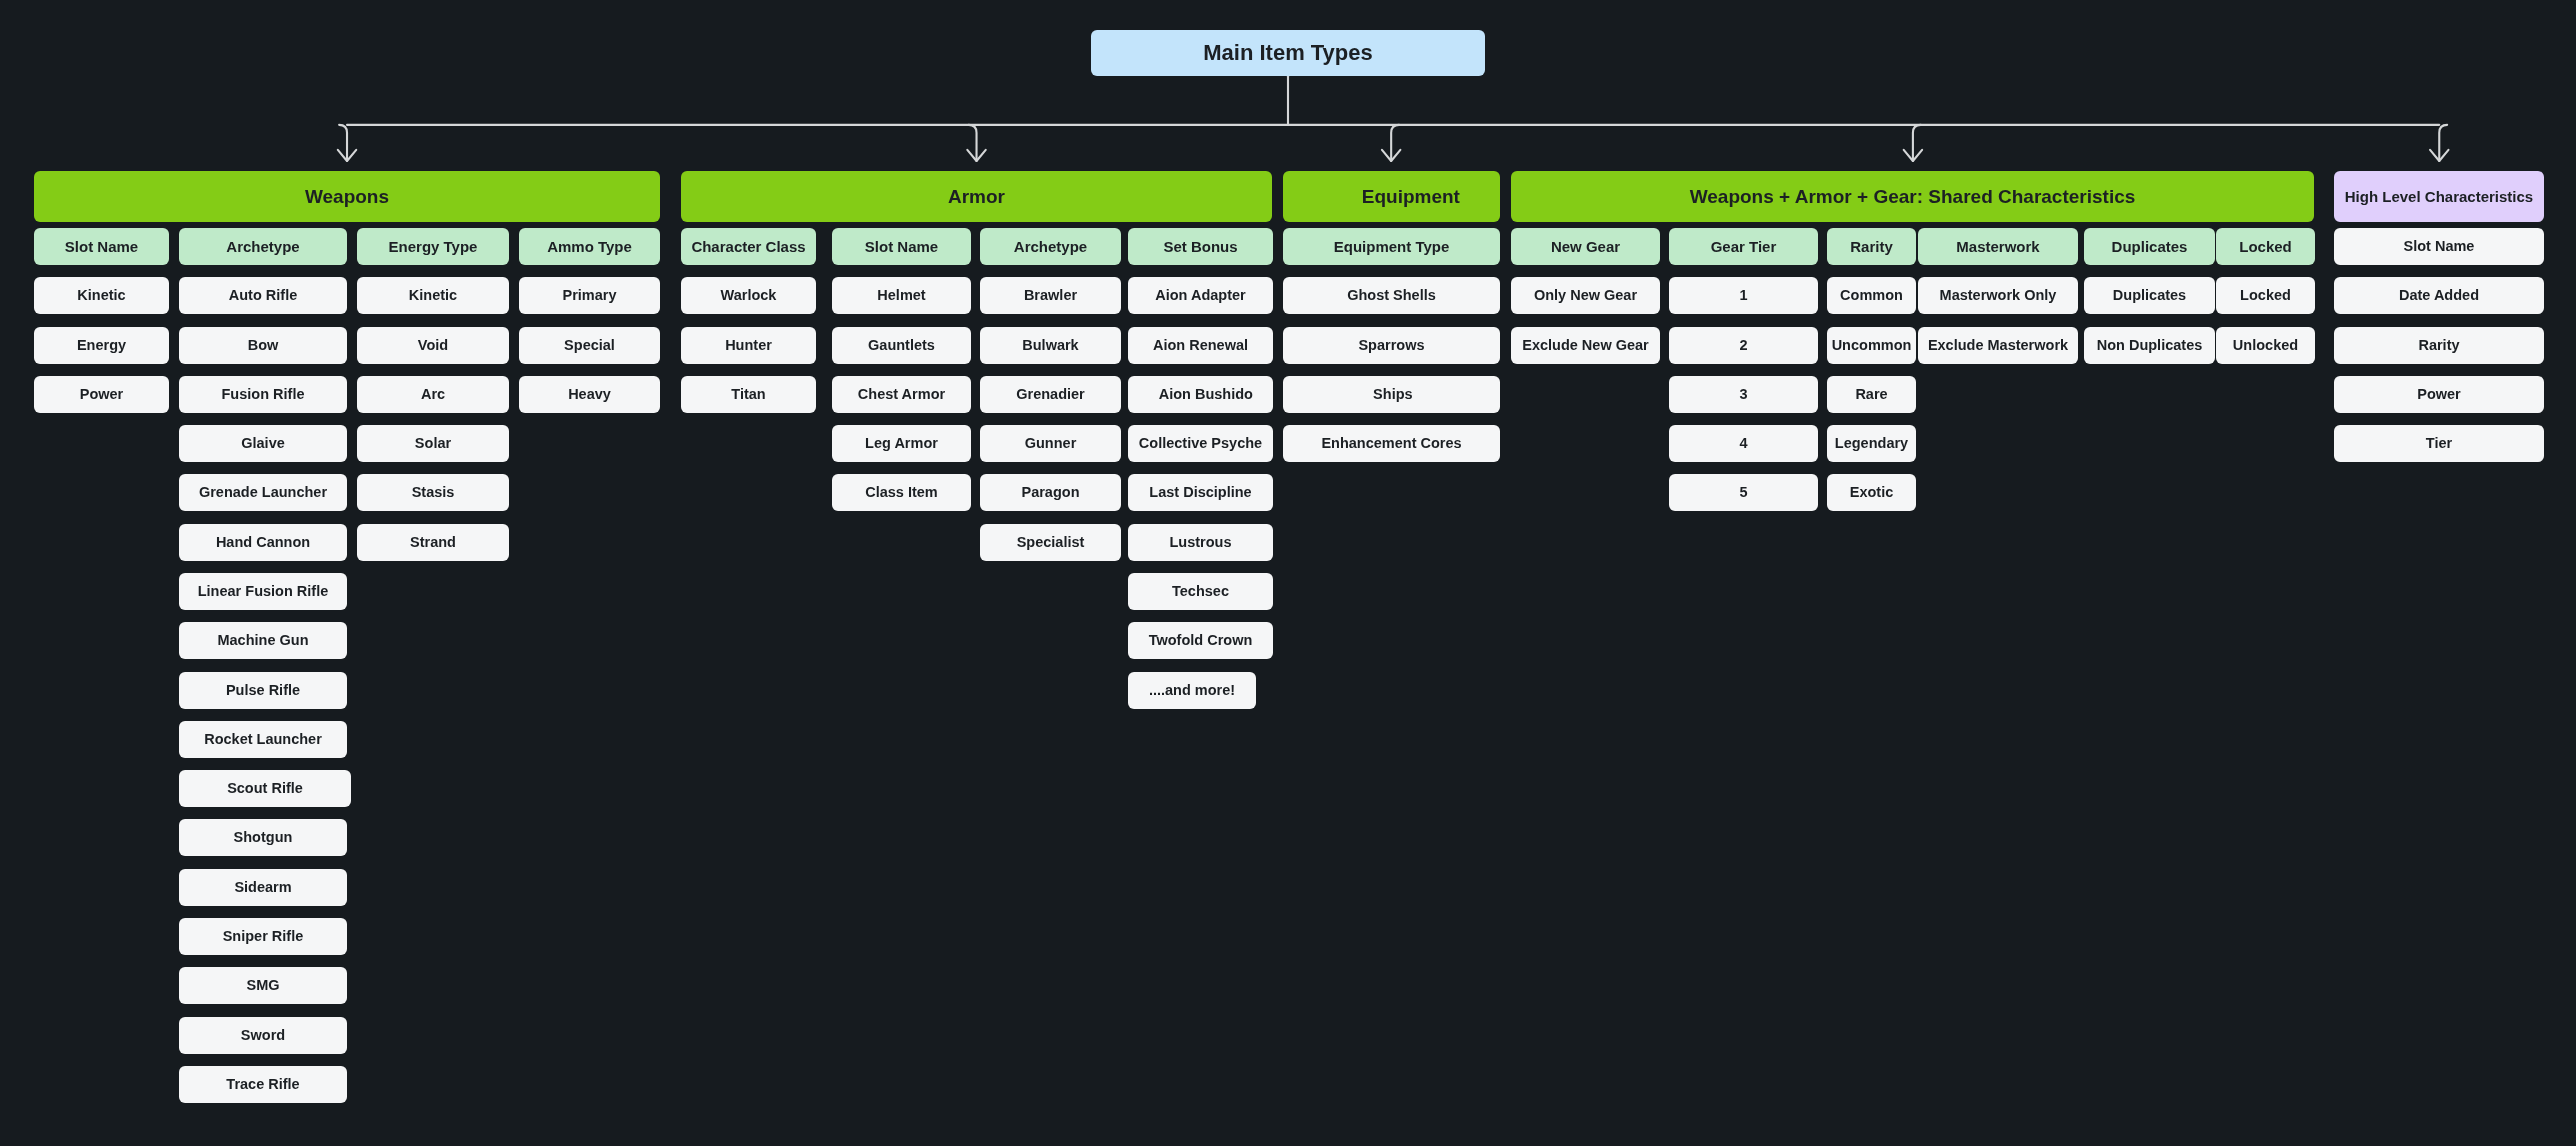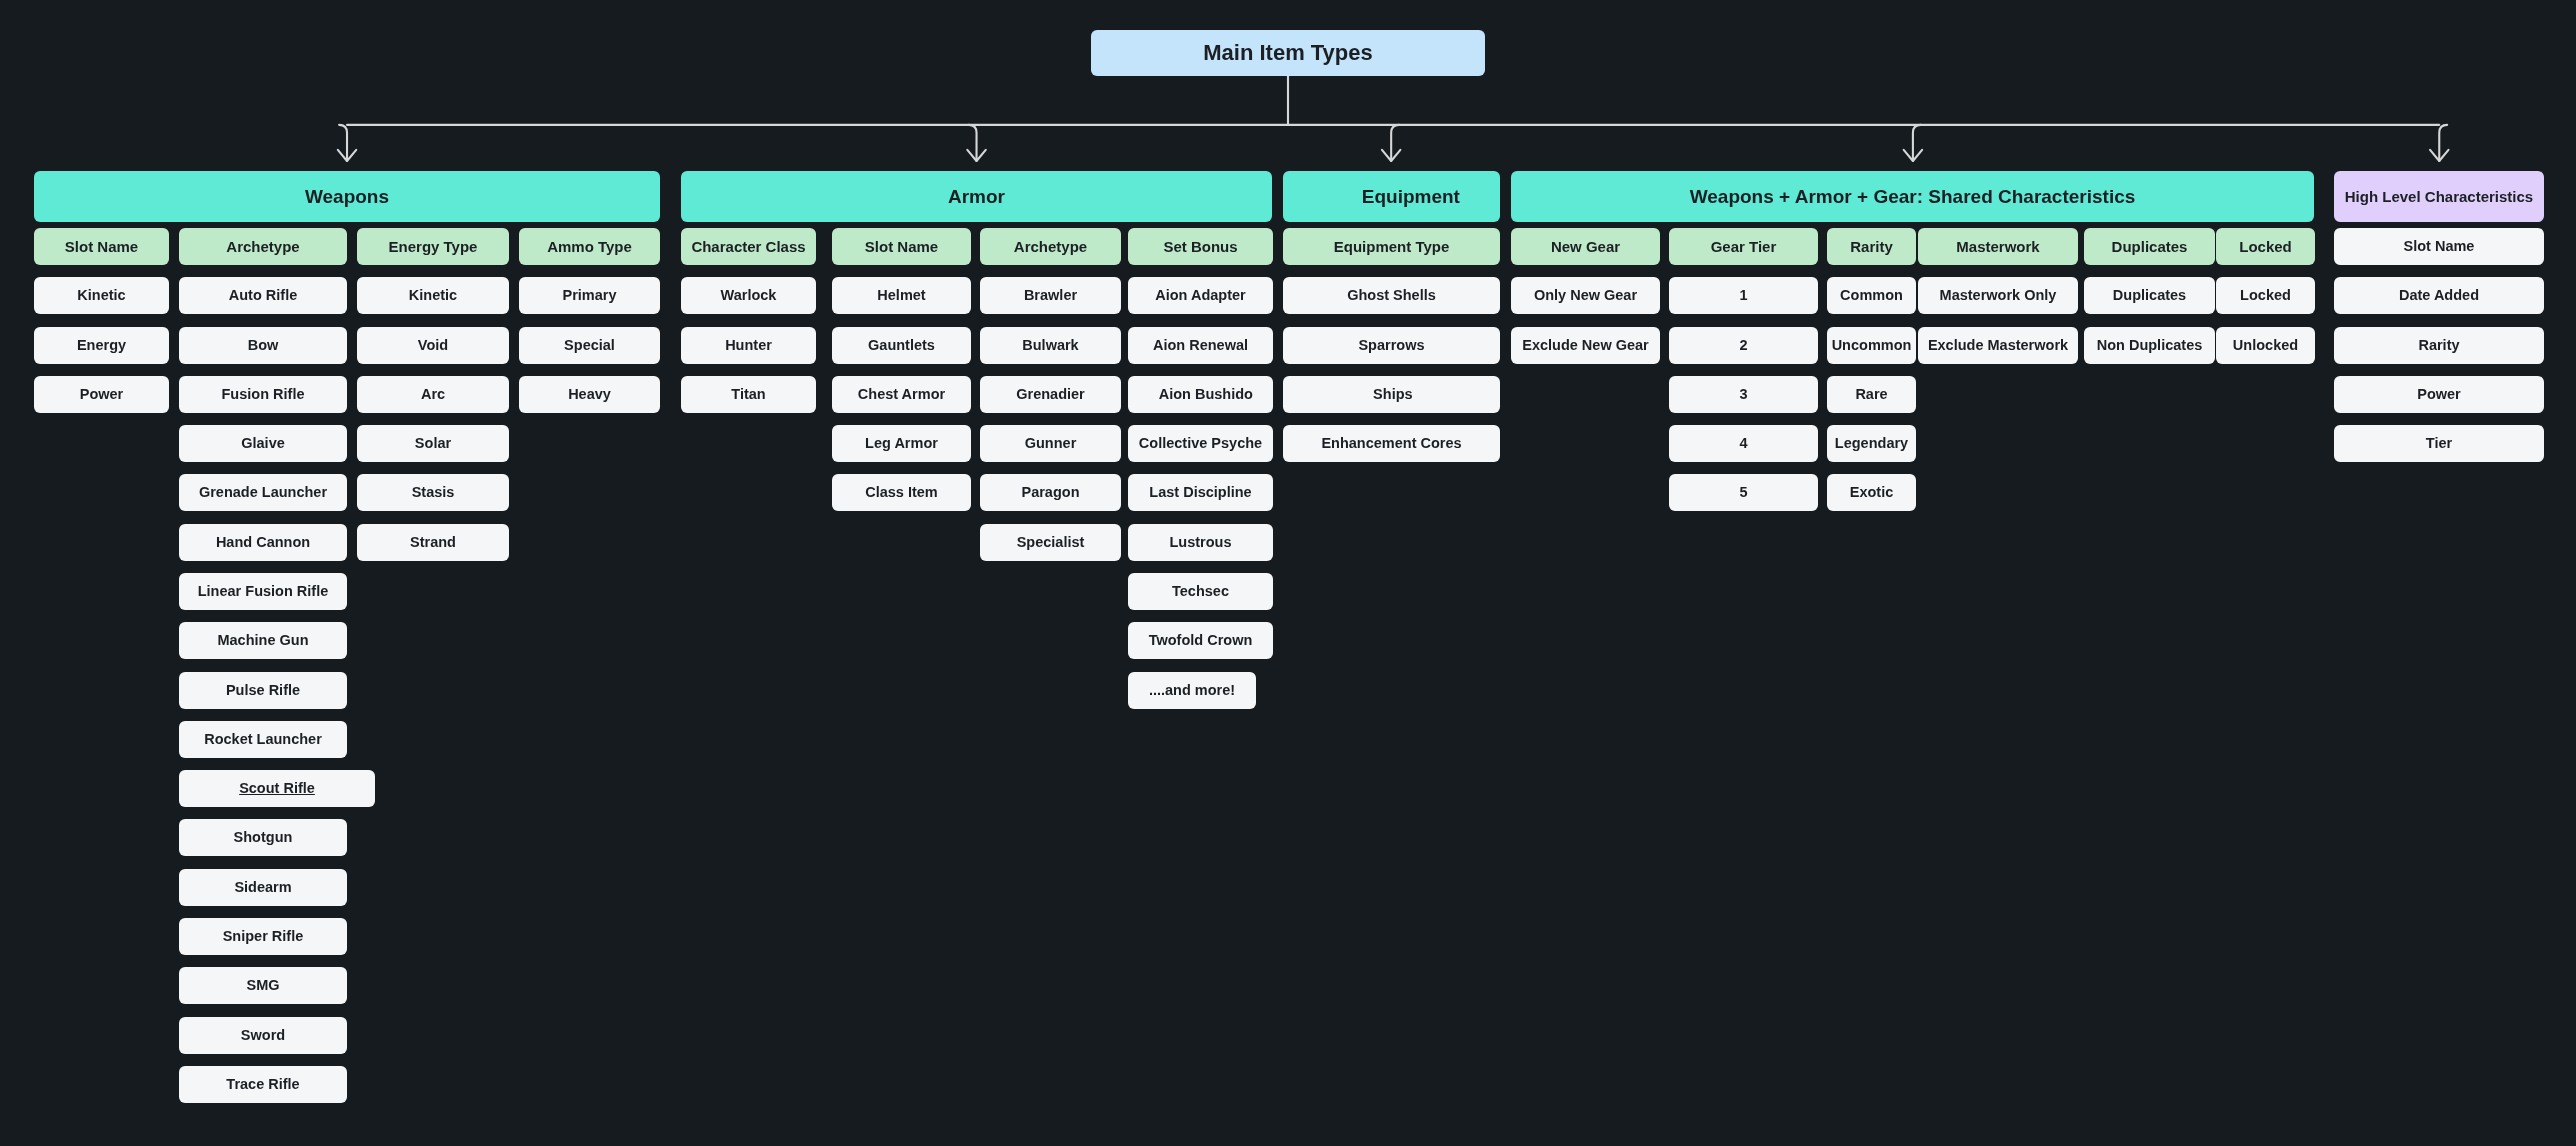--- a/index.html
+++ b/index.html
@@ -44,7 +44,7 @@
     font-weight: 700;
   }
   .node-cat {
-    background: #5eead4;
+    background: #84cc16;
     font-size: 19px;
     font-weight: 700;
   }

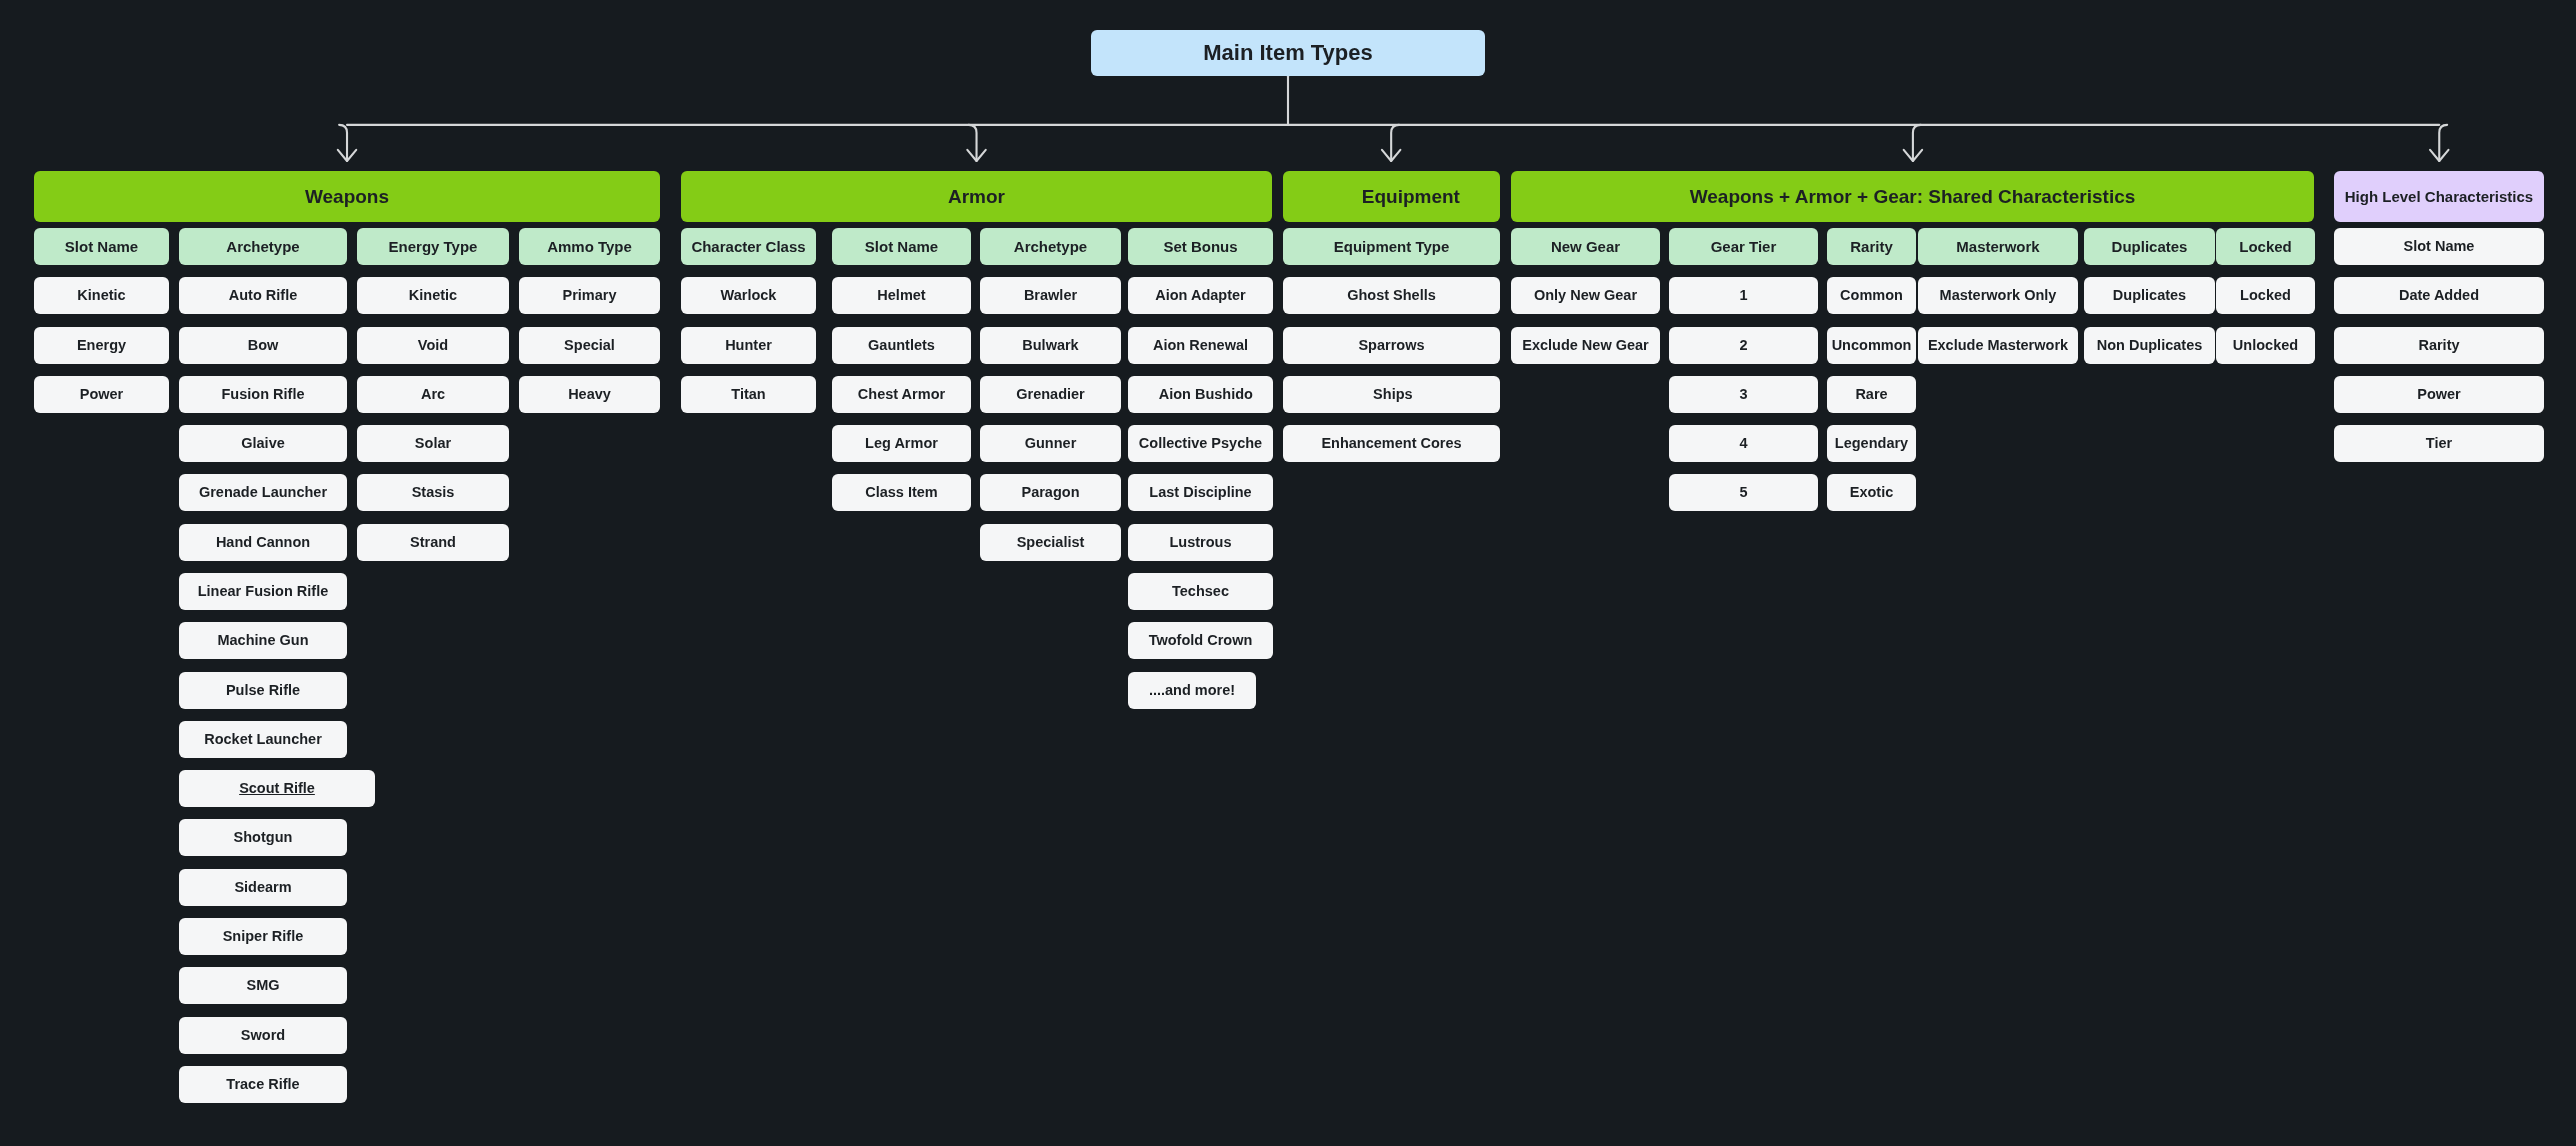--- a/index.html
+++ b/index.html
@@ -100,7 +100,7 @@
       <div class="node node-leaf" style="left: 179px; top: 622px; width: 168px; height: 37px;">Machine Gun</div>
       <div class="node node-leaf" style="left: 179px; top: 672px; width: 168px; height: 37px;">Pulse Rifle</div>
       <div class="node node-leaf" style="left: 179px; top: 721px; width: 168px; height: 37px;">Rocket Launcher</div>
-      <div class="node node-leaf" style="left: 179px; top: 770px; width: 196px; height: 37px; text-decoration: underline;">Scout Rifle</div>
+      <div class="node node-leaf" style="left: 179px; top: 770px; width: 172px; height: 37px;">Scout Rifle</div>
       <div class="node node-leaf" style="left: 179px; top: 819px; width: 168px; height: 37px;">Shotgun</div>
       <div class="node node-leaf" style="left: 179px; top: 869px; width: 168px; height: 37px;">Sidearm</div>
       <div class="node node-leaf" style="left: 179px; top: 918px; width: 168px; height: 37px;">Sniper Rifle</div>

